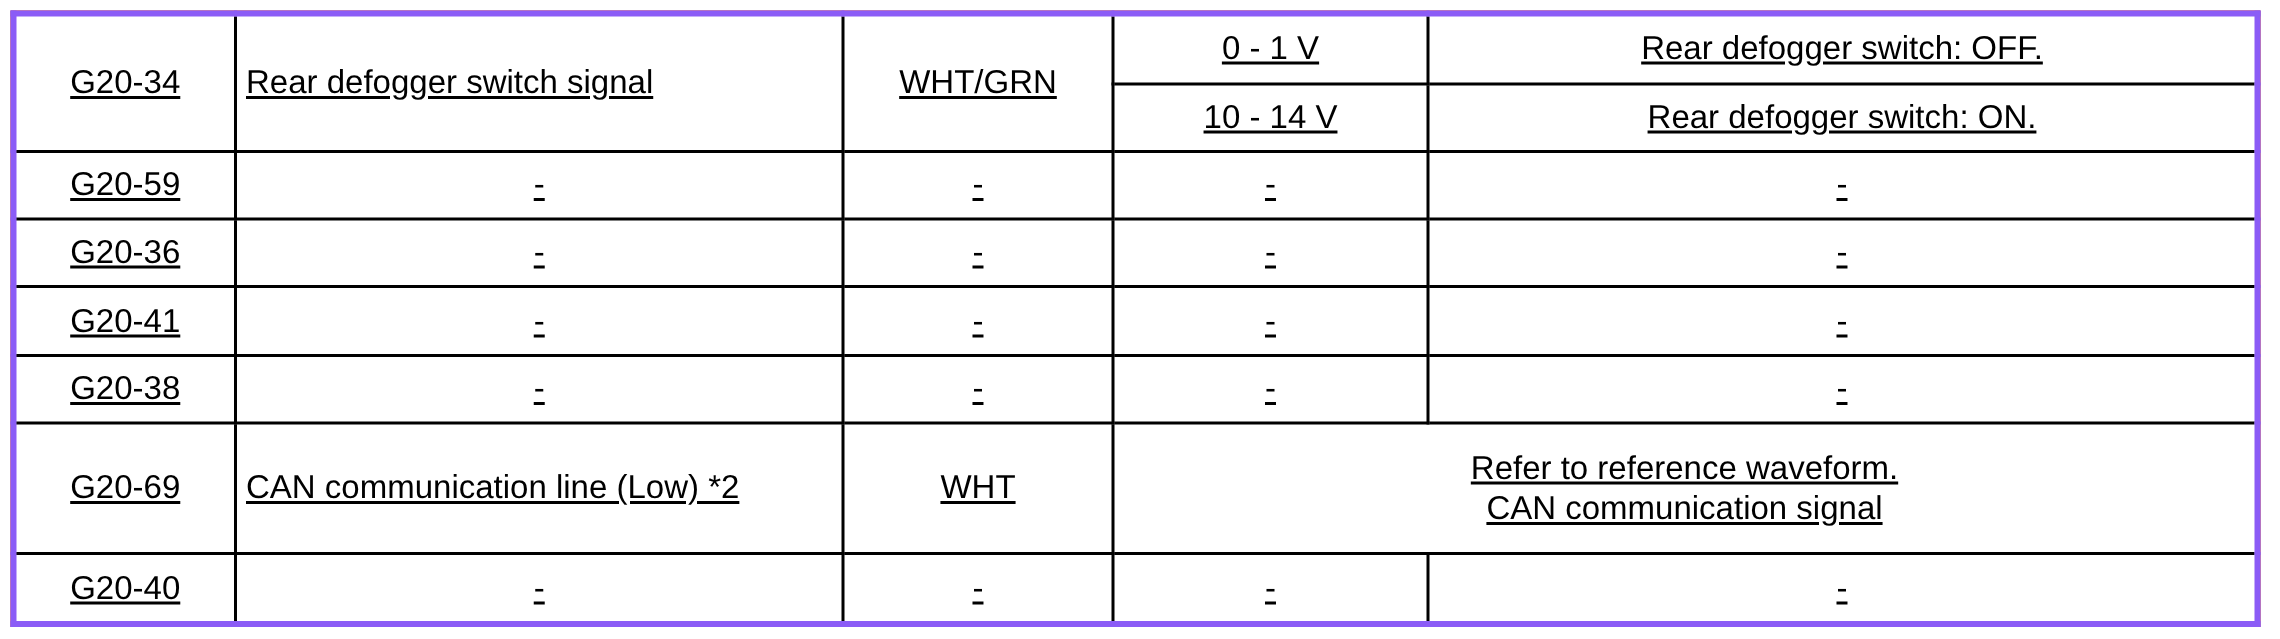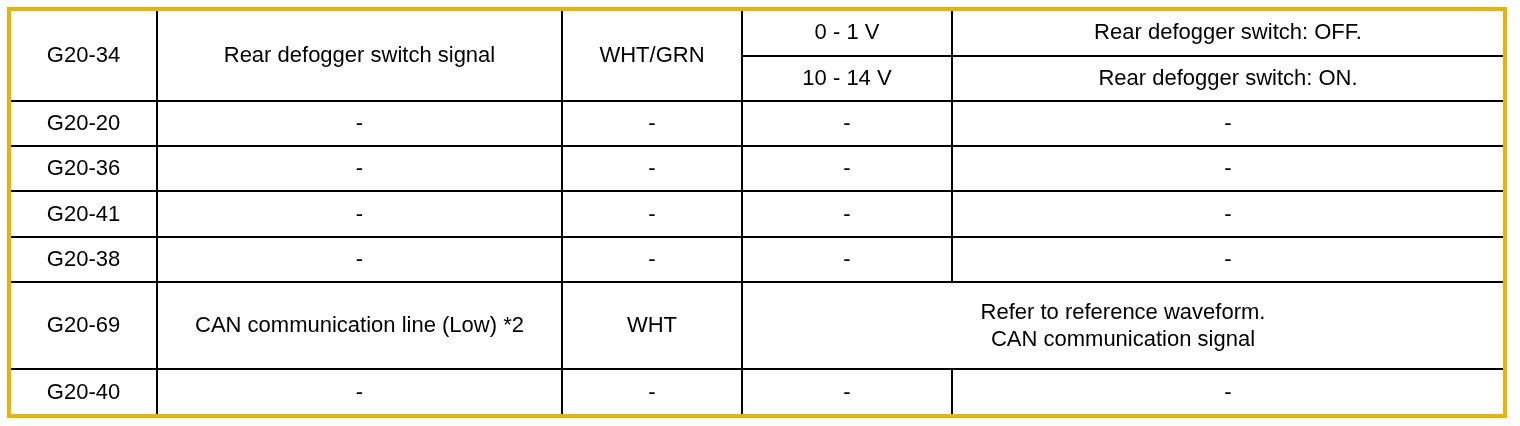--- a/index.html
+++ b/index.html
@@ -29,9 +29,10 @@
     table-layout: fixed;
     width: 1496px;
     height: 411px;
-    border: 4px solid #eab308;
+    border: 4px solid #8b5cf6;
     box-sizing: border-box;
     background: #b91c1c;
+    text-decoration: underline;
   }
 
   table.pin-table td {

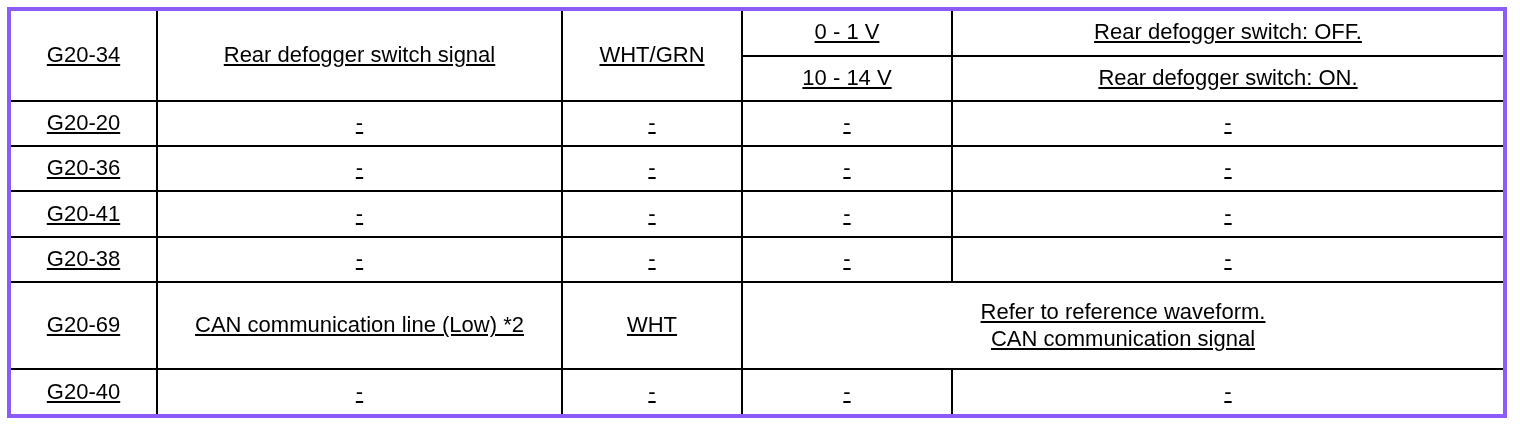--- a/index.html
+++ b/index.html
@@ -56,7 +56,7 @@
   .c-center { text-align: center; }
   .c-left   { text-align: center; padding-left: 10px; }
 
-  .desc-left { text-align: center; padding-left: 12px; margin-left: 36px; }
+  .desc-left { text-align: left; padding-left: 12px; margin-left: 36px; }
 
   .multiline { line-height: 1.28; padding-top: 2px; padding-bottom: 2px; }
 </style>

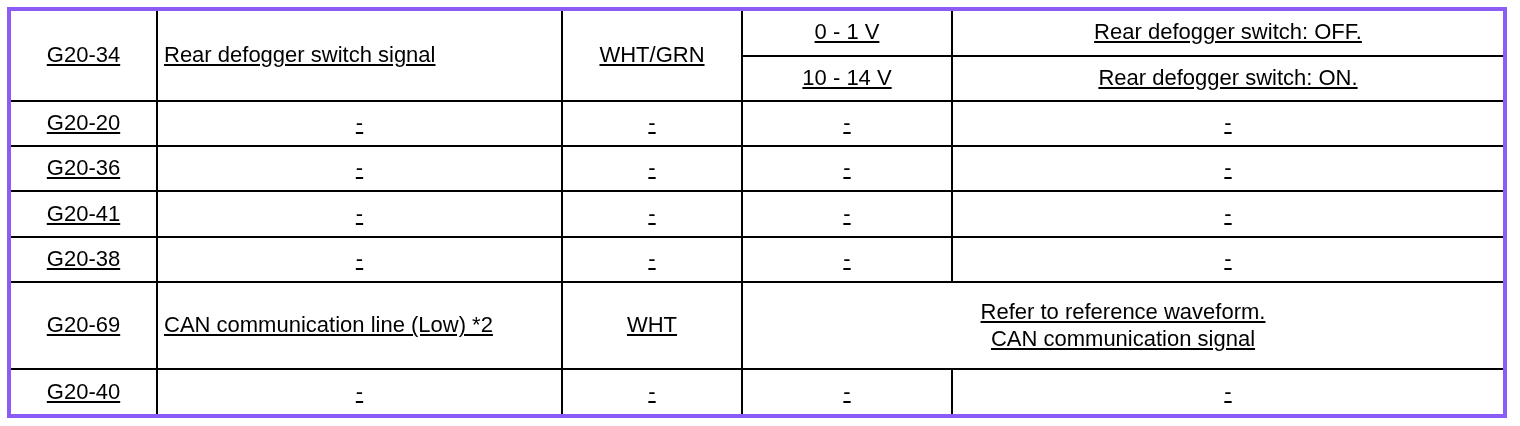--- a/index.html
+++ b/index.html
@@ -87,7 +87,7 @@
       </tr>
 
       <tr>
-        <td class="c-center">G20-20</td>
+        <td class="c-center">G20-59</td>
         <td class="c-center">-</td>
         <td class="c-center">-</td>
         <td class="c-center">-</td>

